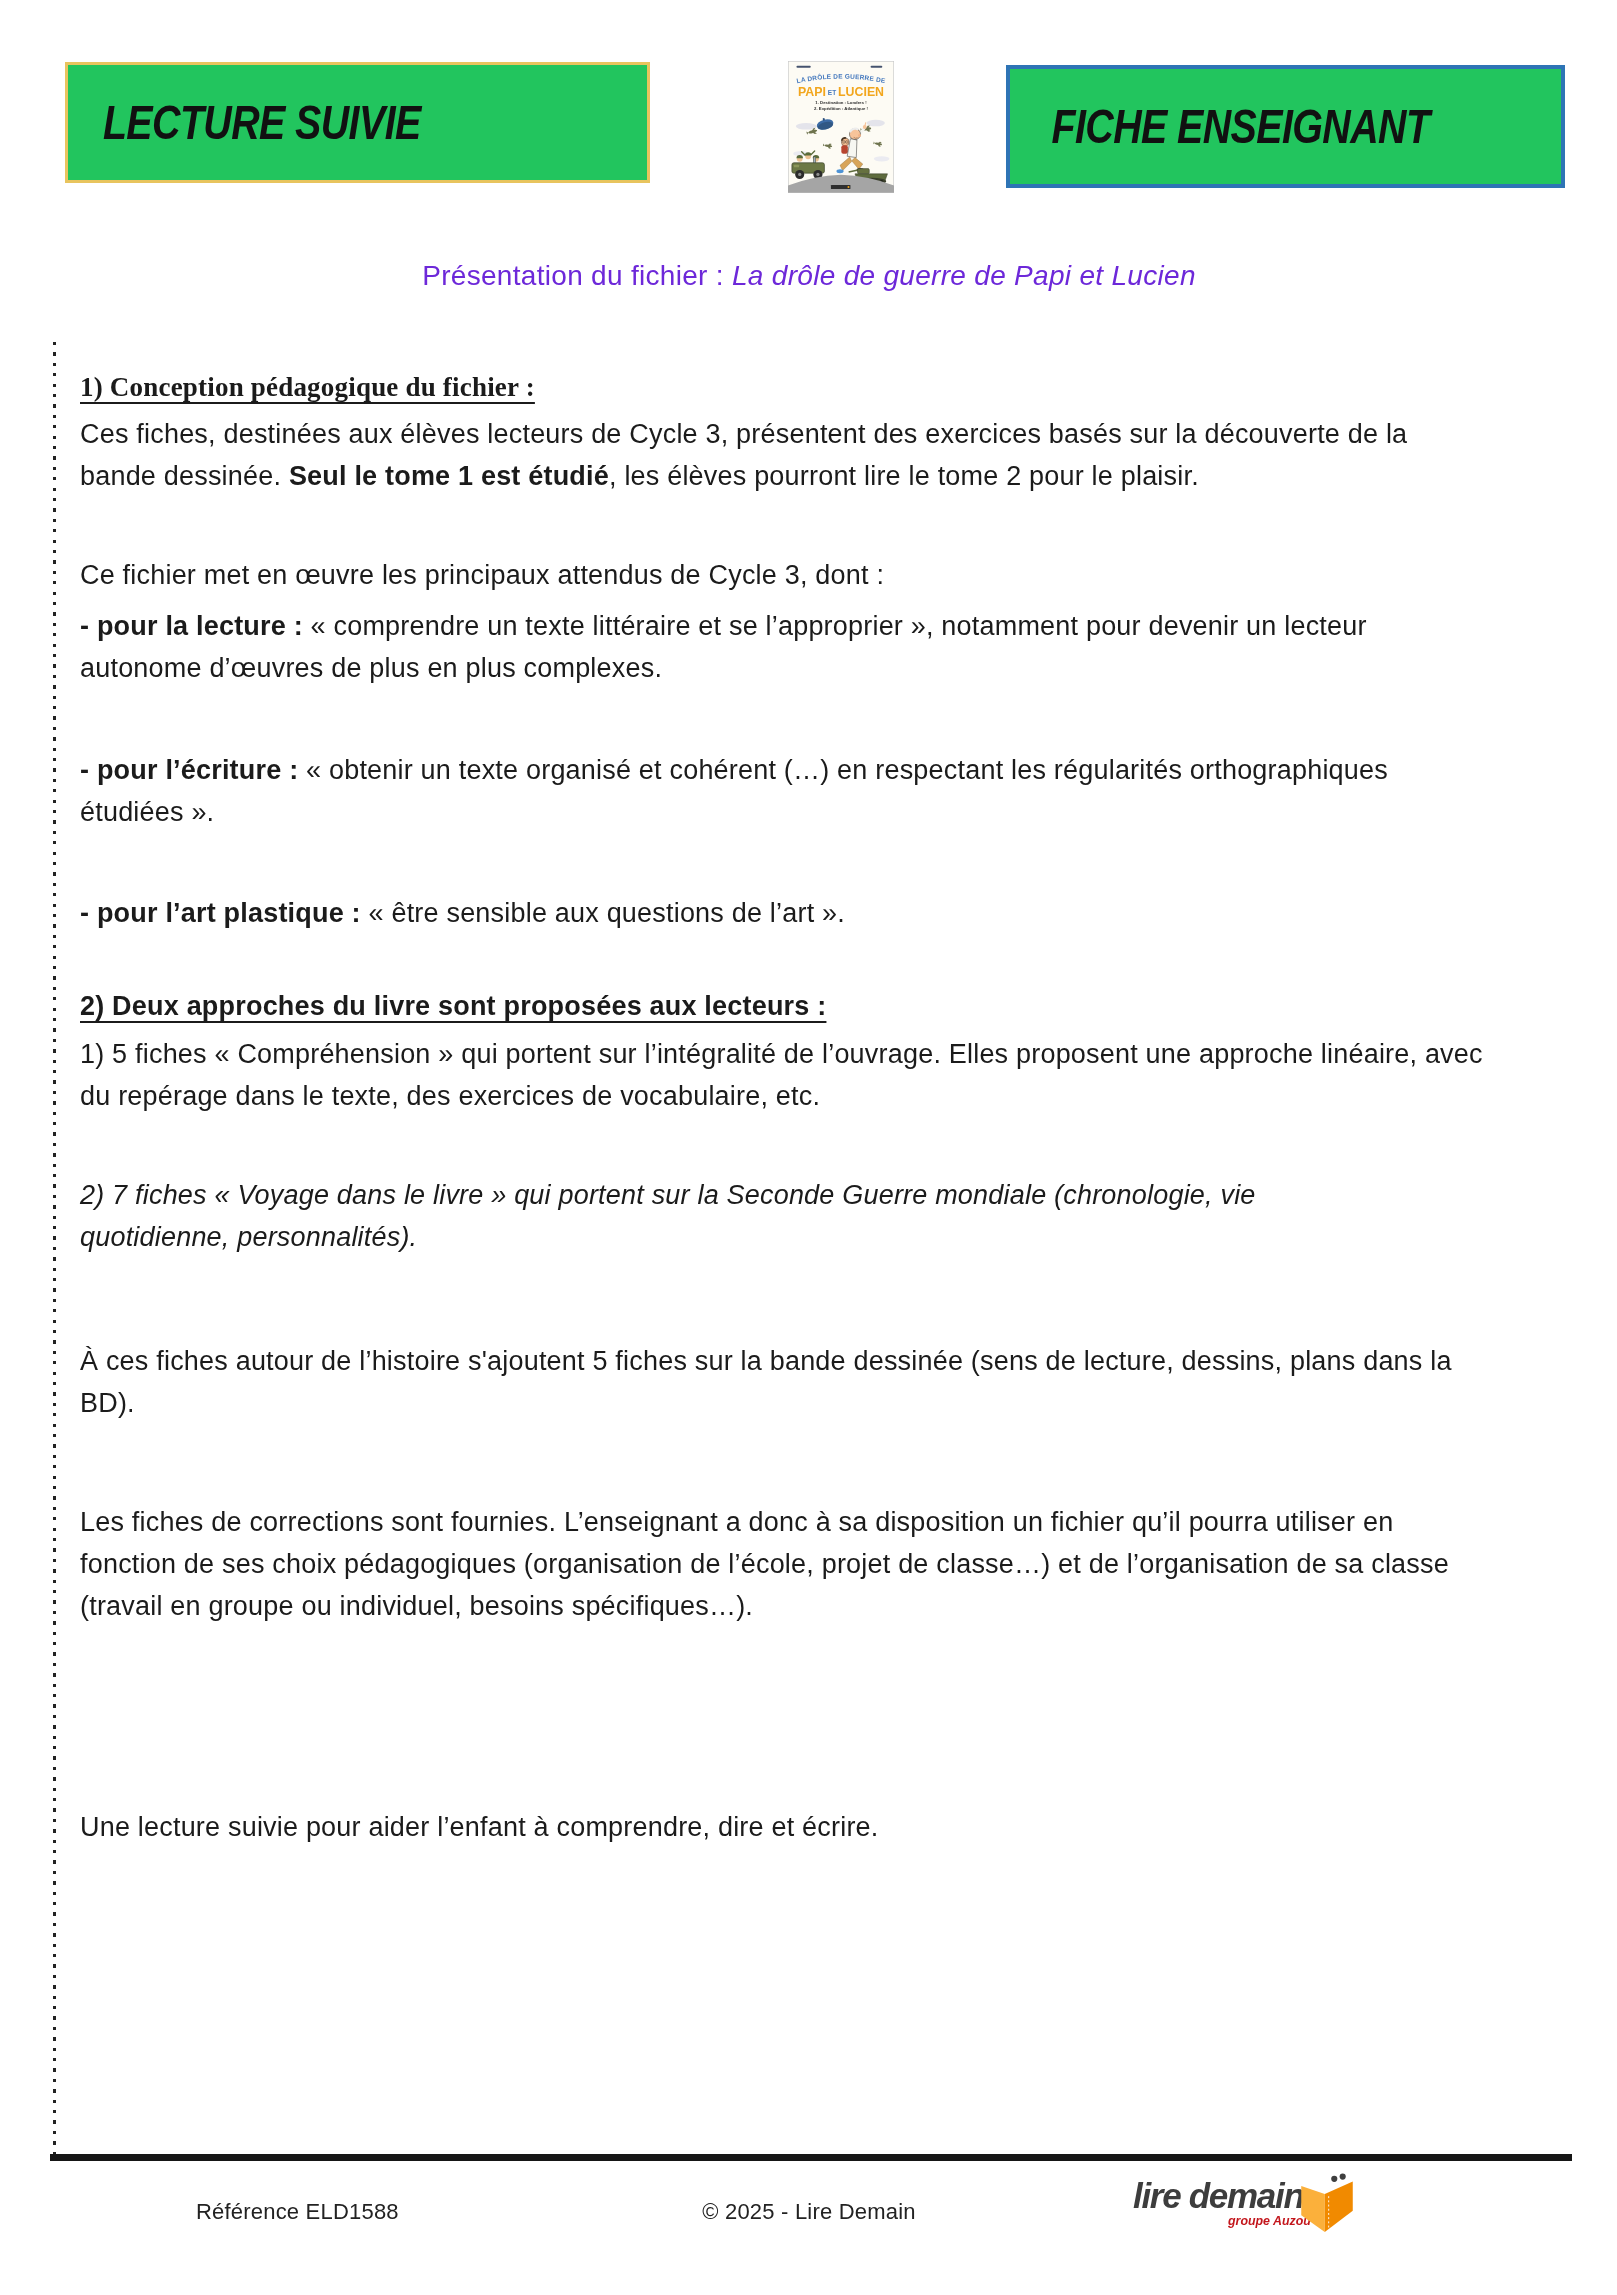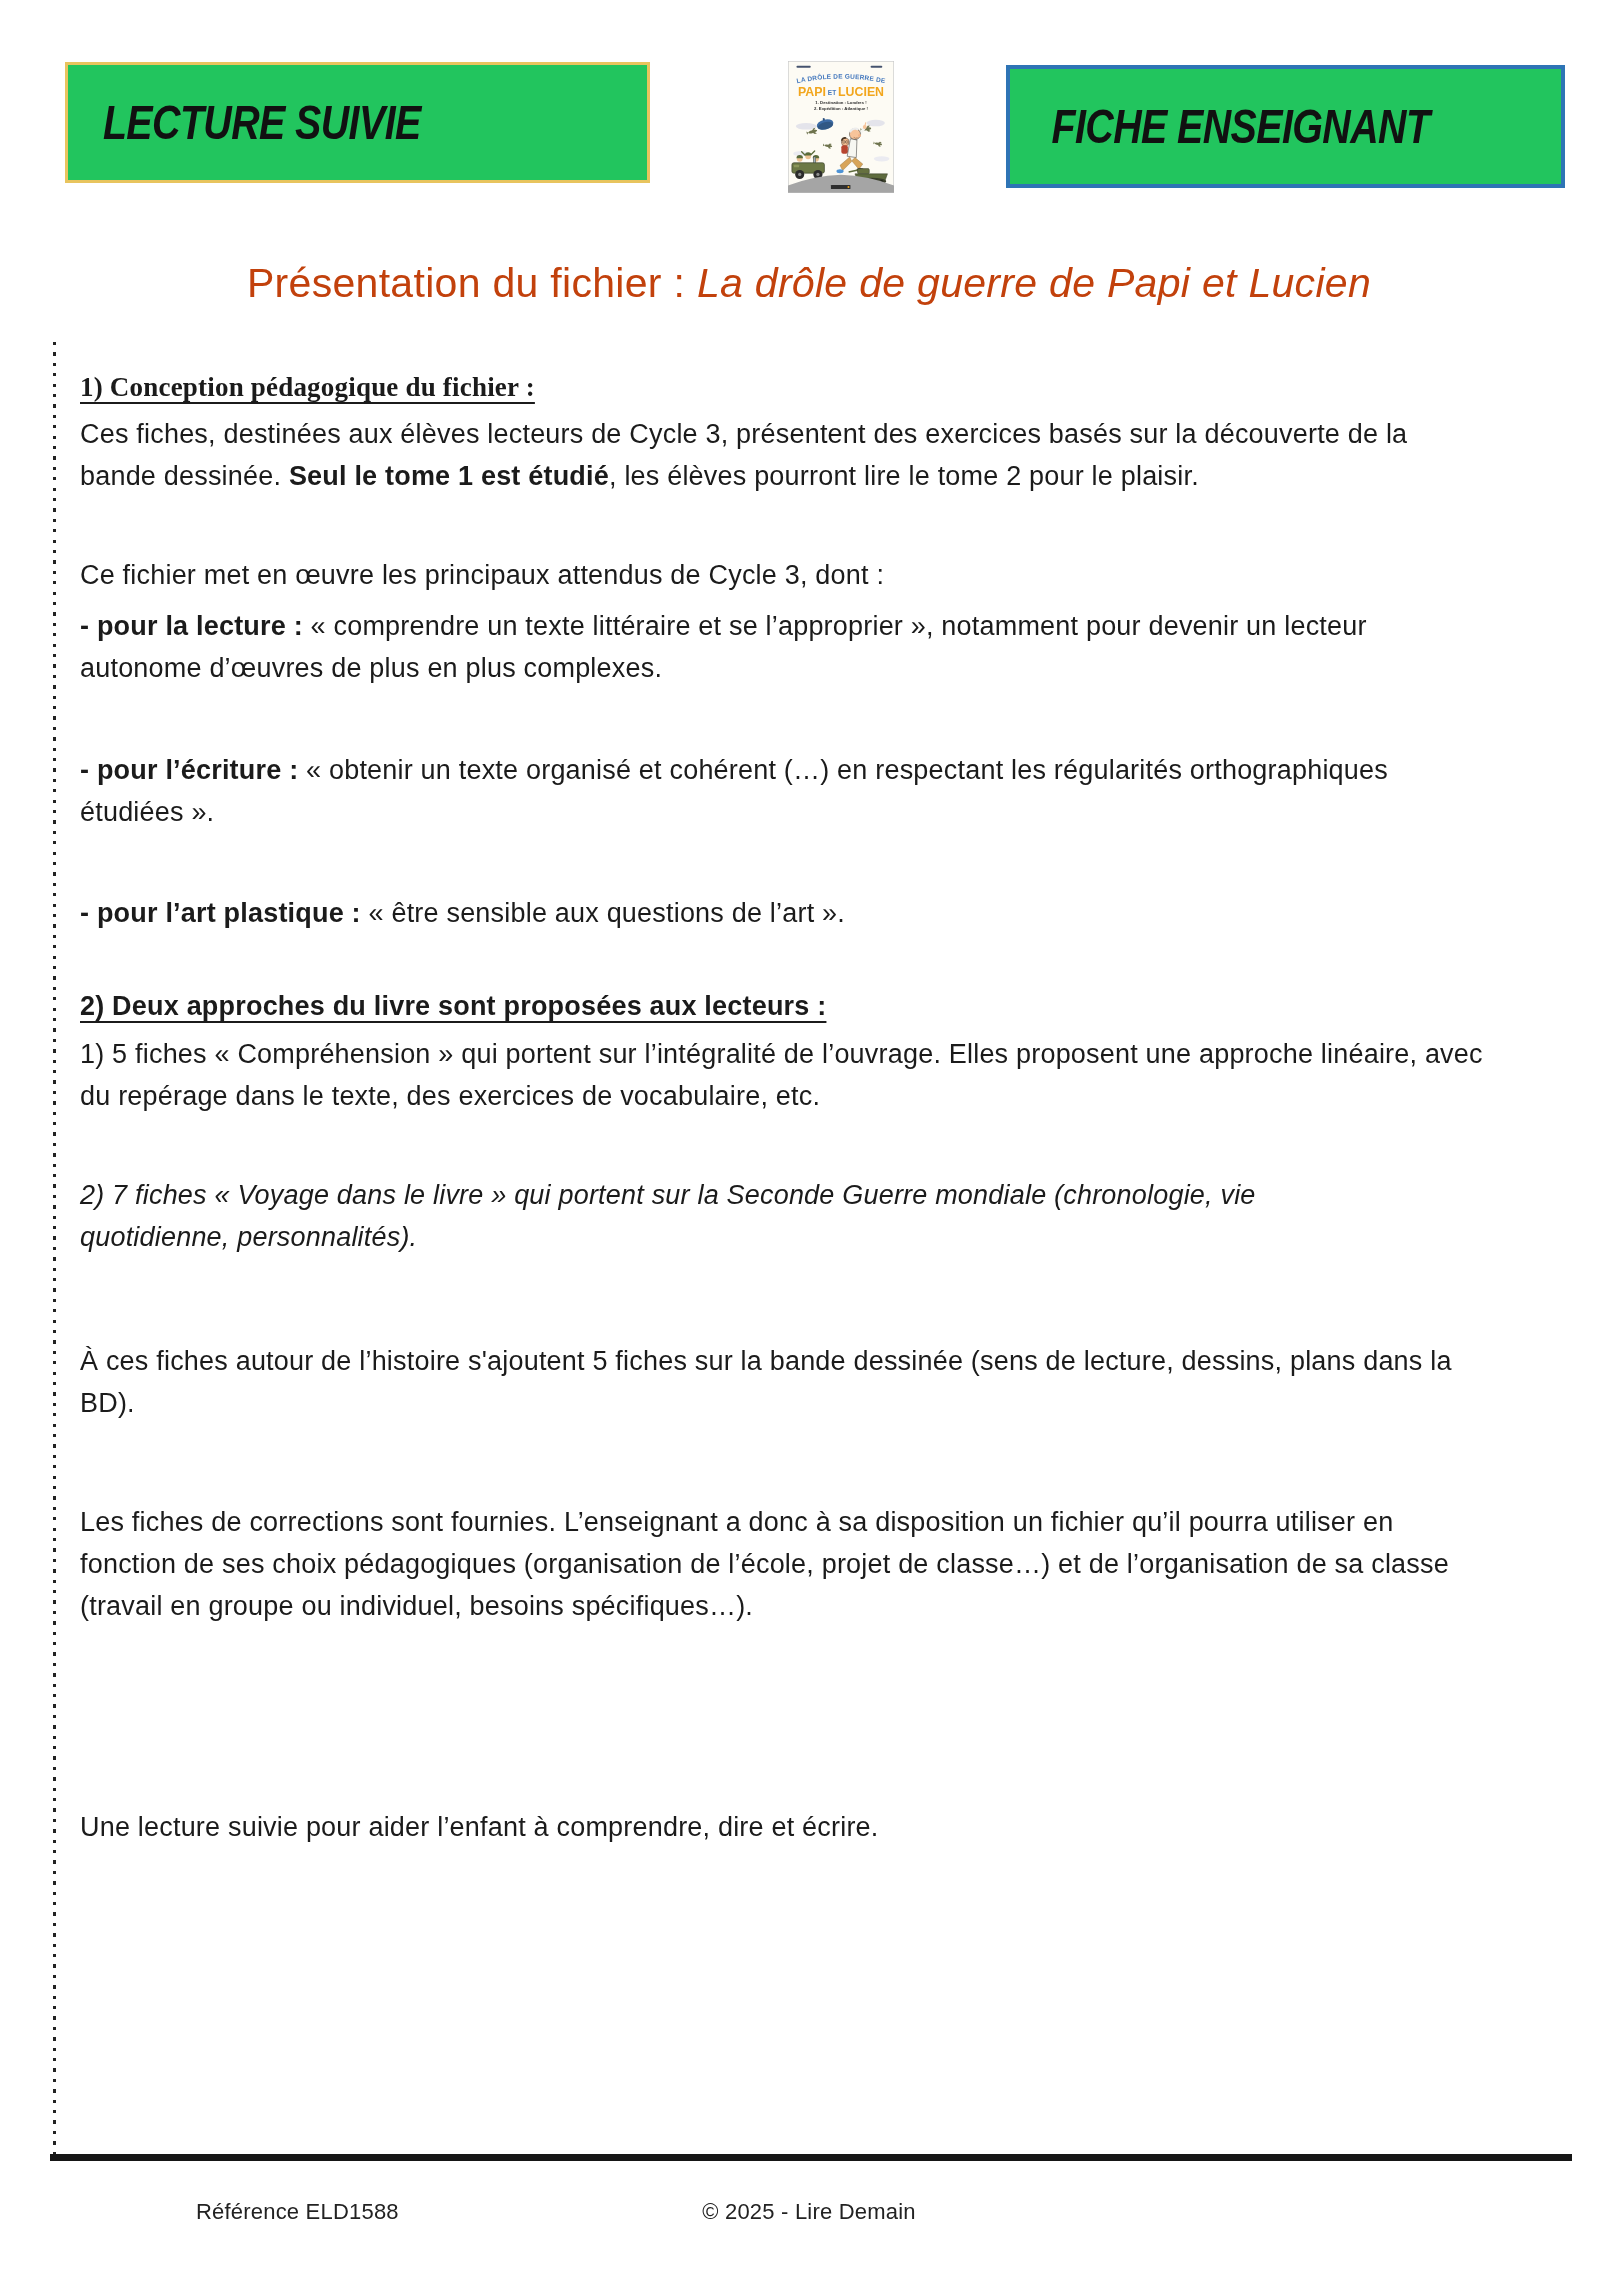--- a/index.html
+++ b/index.html
@@ -37,7 +37,7 @@
   .page-title{
     position:absolute;left:0;right:0;top:260px;
     text-align:center;
-    font-size:41px;font-weight:400;color:#c2410c;
+    font-size:28px;font-weight:400;color:#6d28d9;
     letter-spacing:0.3px;
     margin:0;white-space:nowrap;
   }

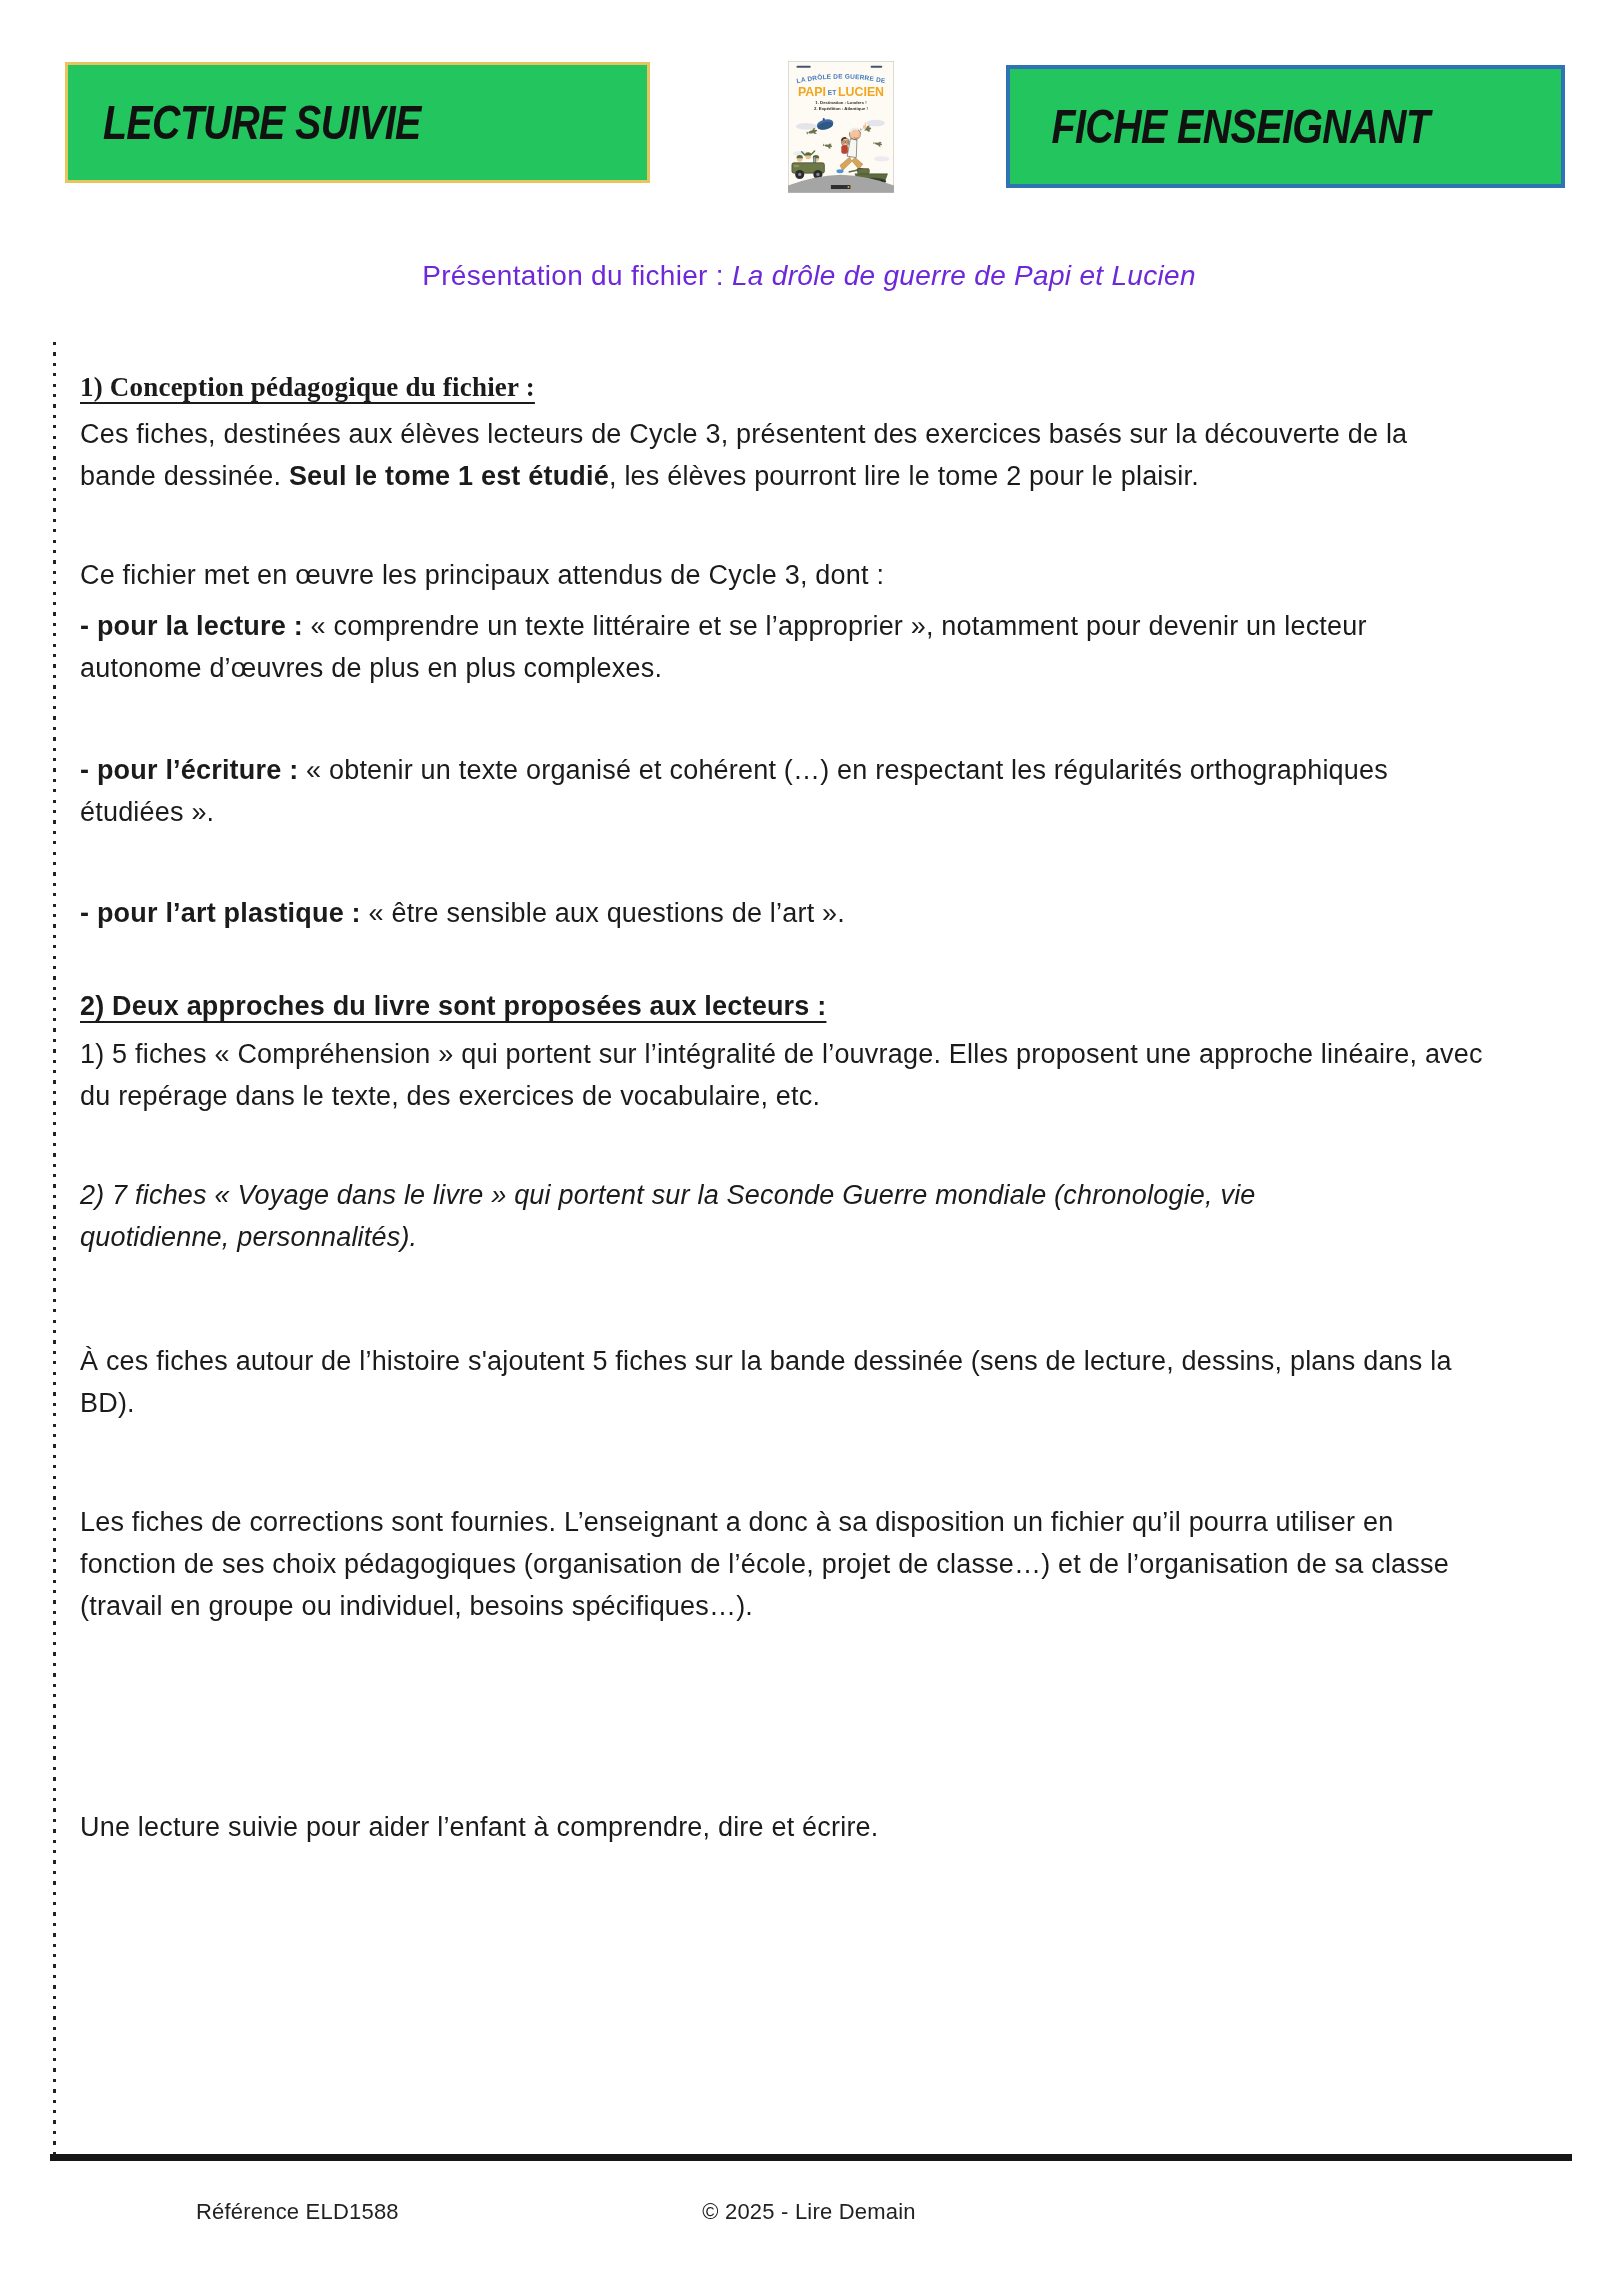--- a/index.html
+++ b/index.html
@@ -246,6 +246,17 @@
   <span class="footer-ref">Référence ELD1588</span>
   <span class="footer-copy">© 2025 - Lire Demain</span>
 
+  <div class="logo">
+    <span class="logo-text">lire demain</span>
+    <span class="logo-sub">groupe Auzou</span>
+    <svg class="logo-book" viewBox="0 0 100 108">
+      <circle cx="63" cy="9" r="5.5" fill="#3F3F3F"></circle>
+      <circle cx="78" cy="5" r="5.5" fill="#3F3F3F"></circle>
+      <polygon points="4,22 46,36 46,104 4,74" fill="#FBB03B"></polygon>
+      <polygon points="96,14 46,36 46,104 96,66" fill="#F18A00"></polygon>
+      <line x1="53" y1="40" x2="53" y2="97" stroke="#ffffff" stroke-width="1.6" stroke-dasharray="3.5,4"></line>
+    </svg>
+  </div>
 
 </div>
 

